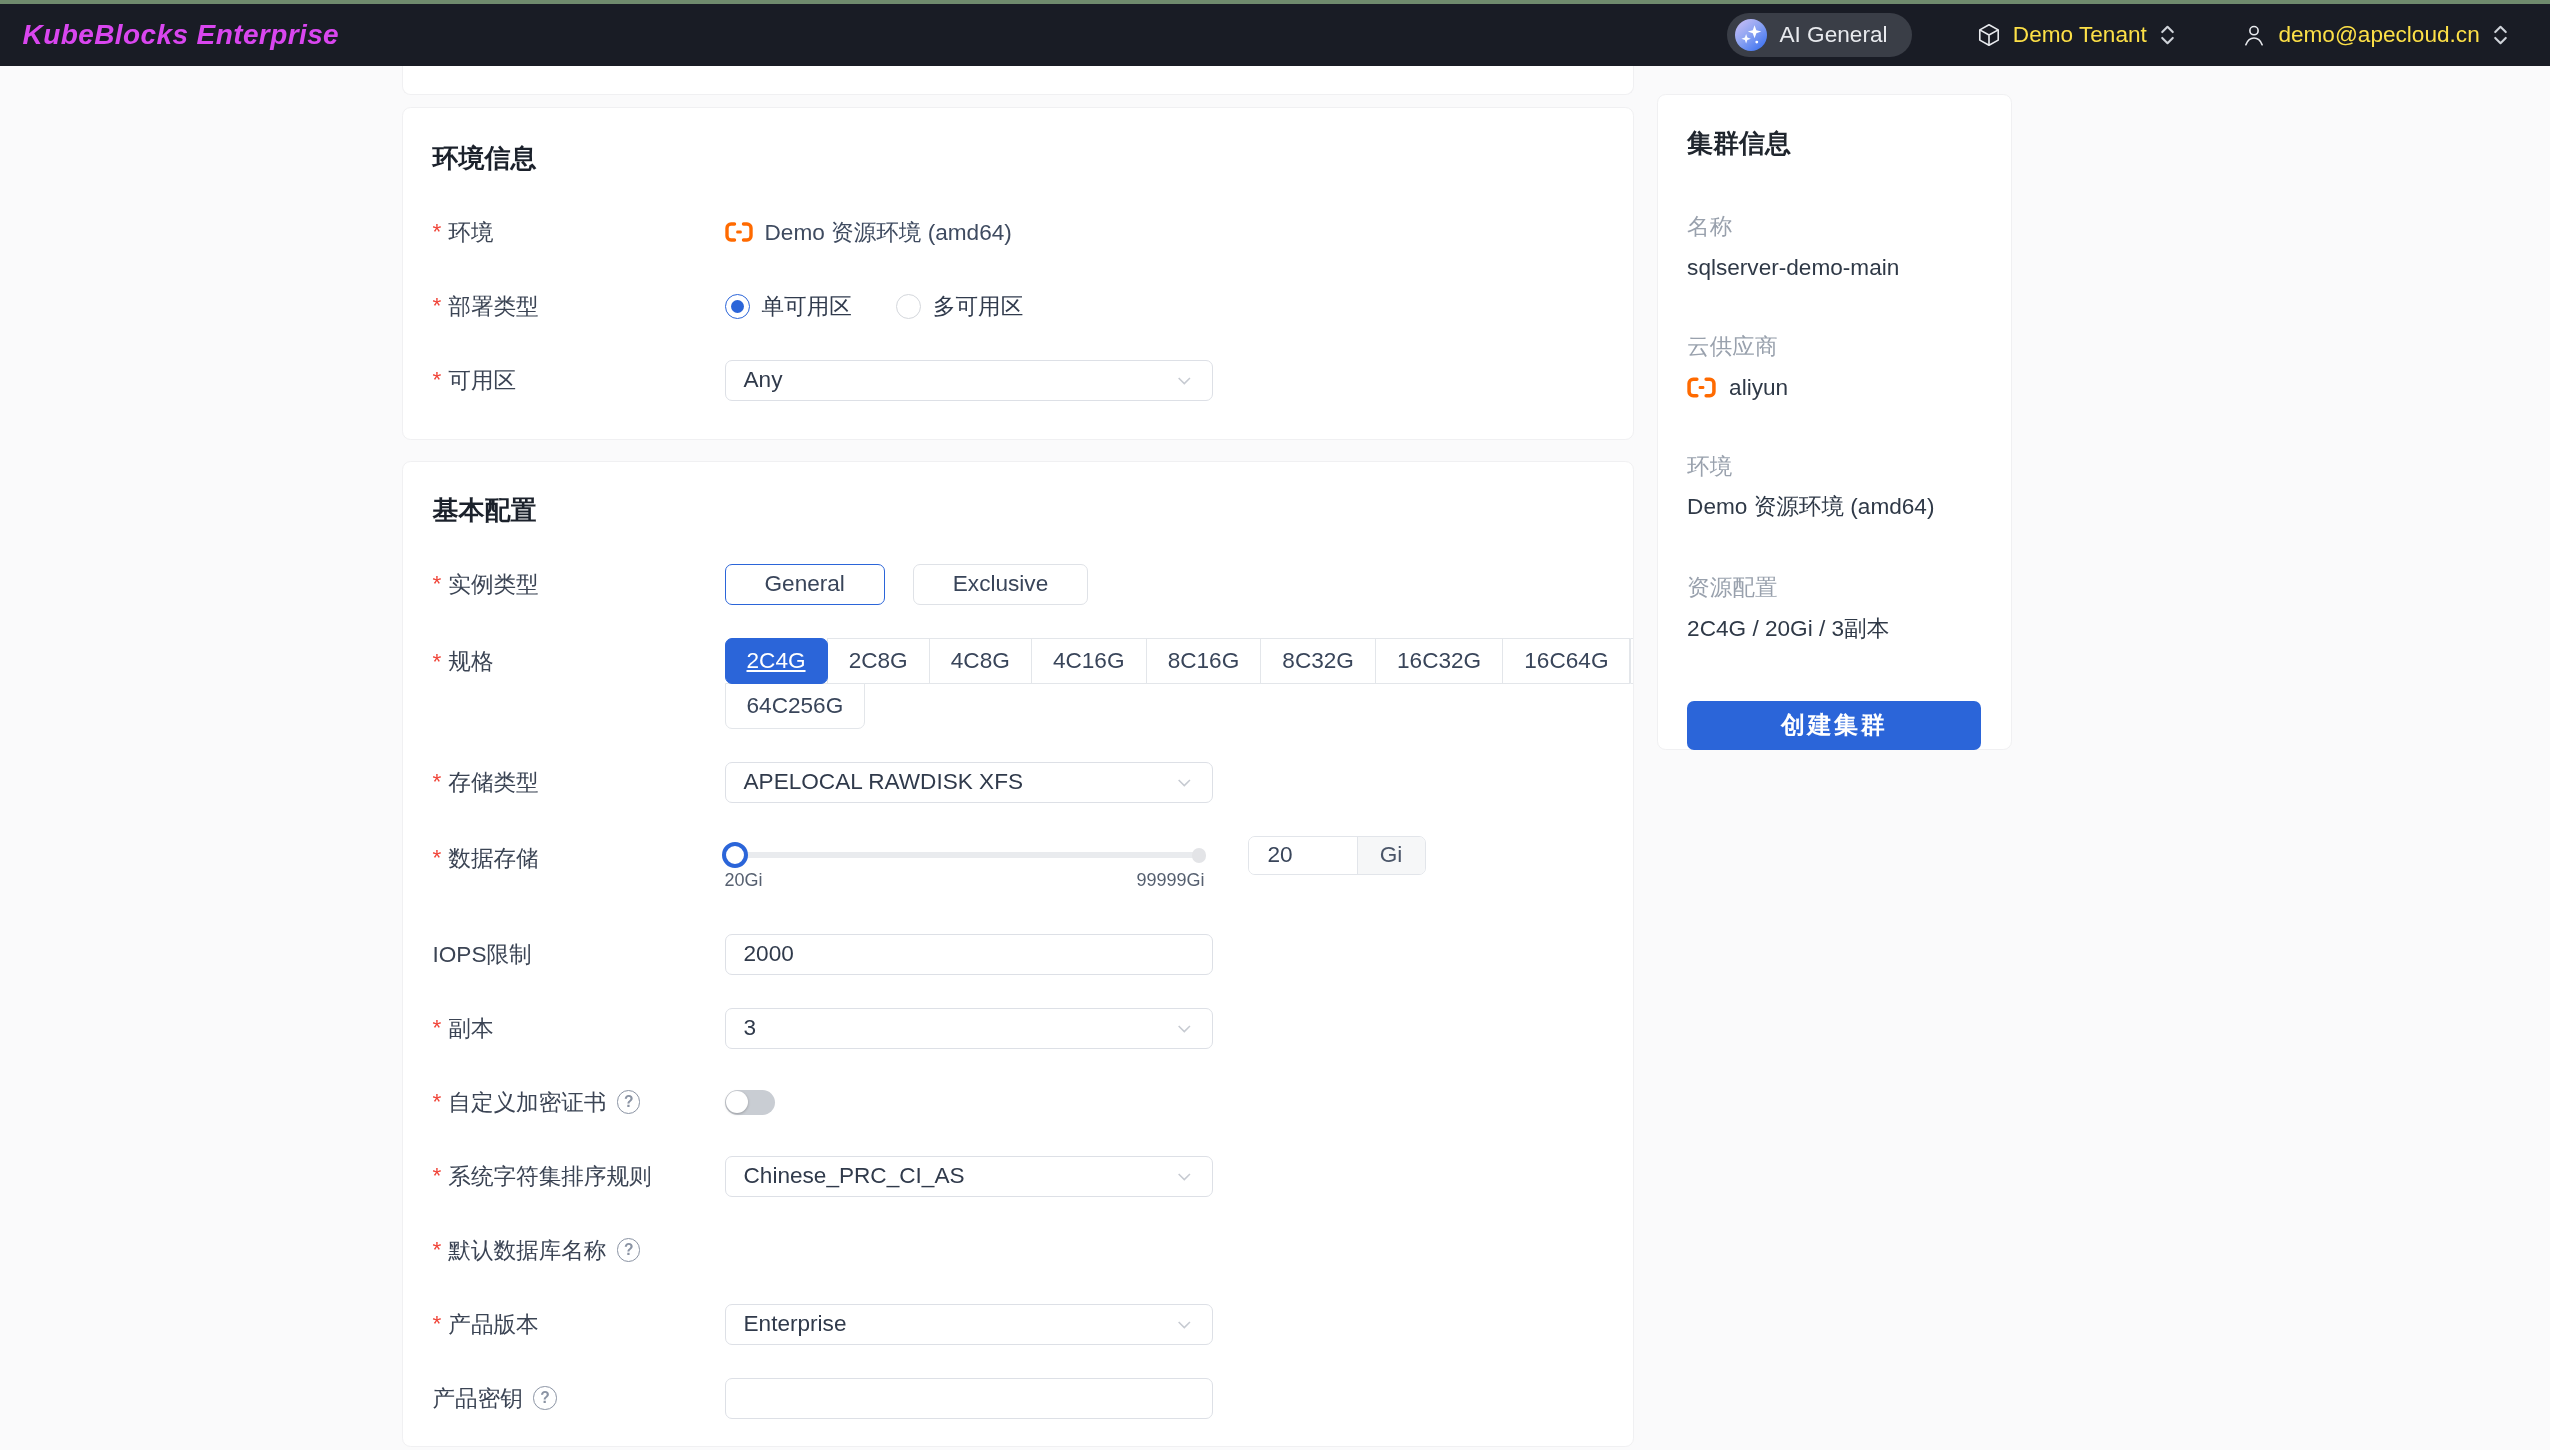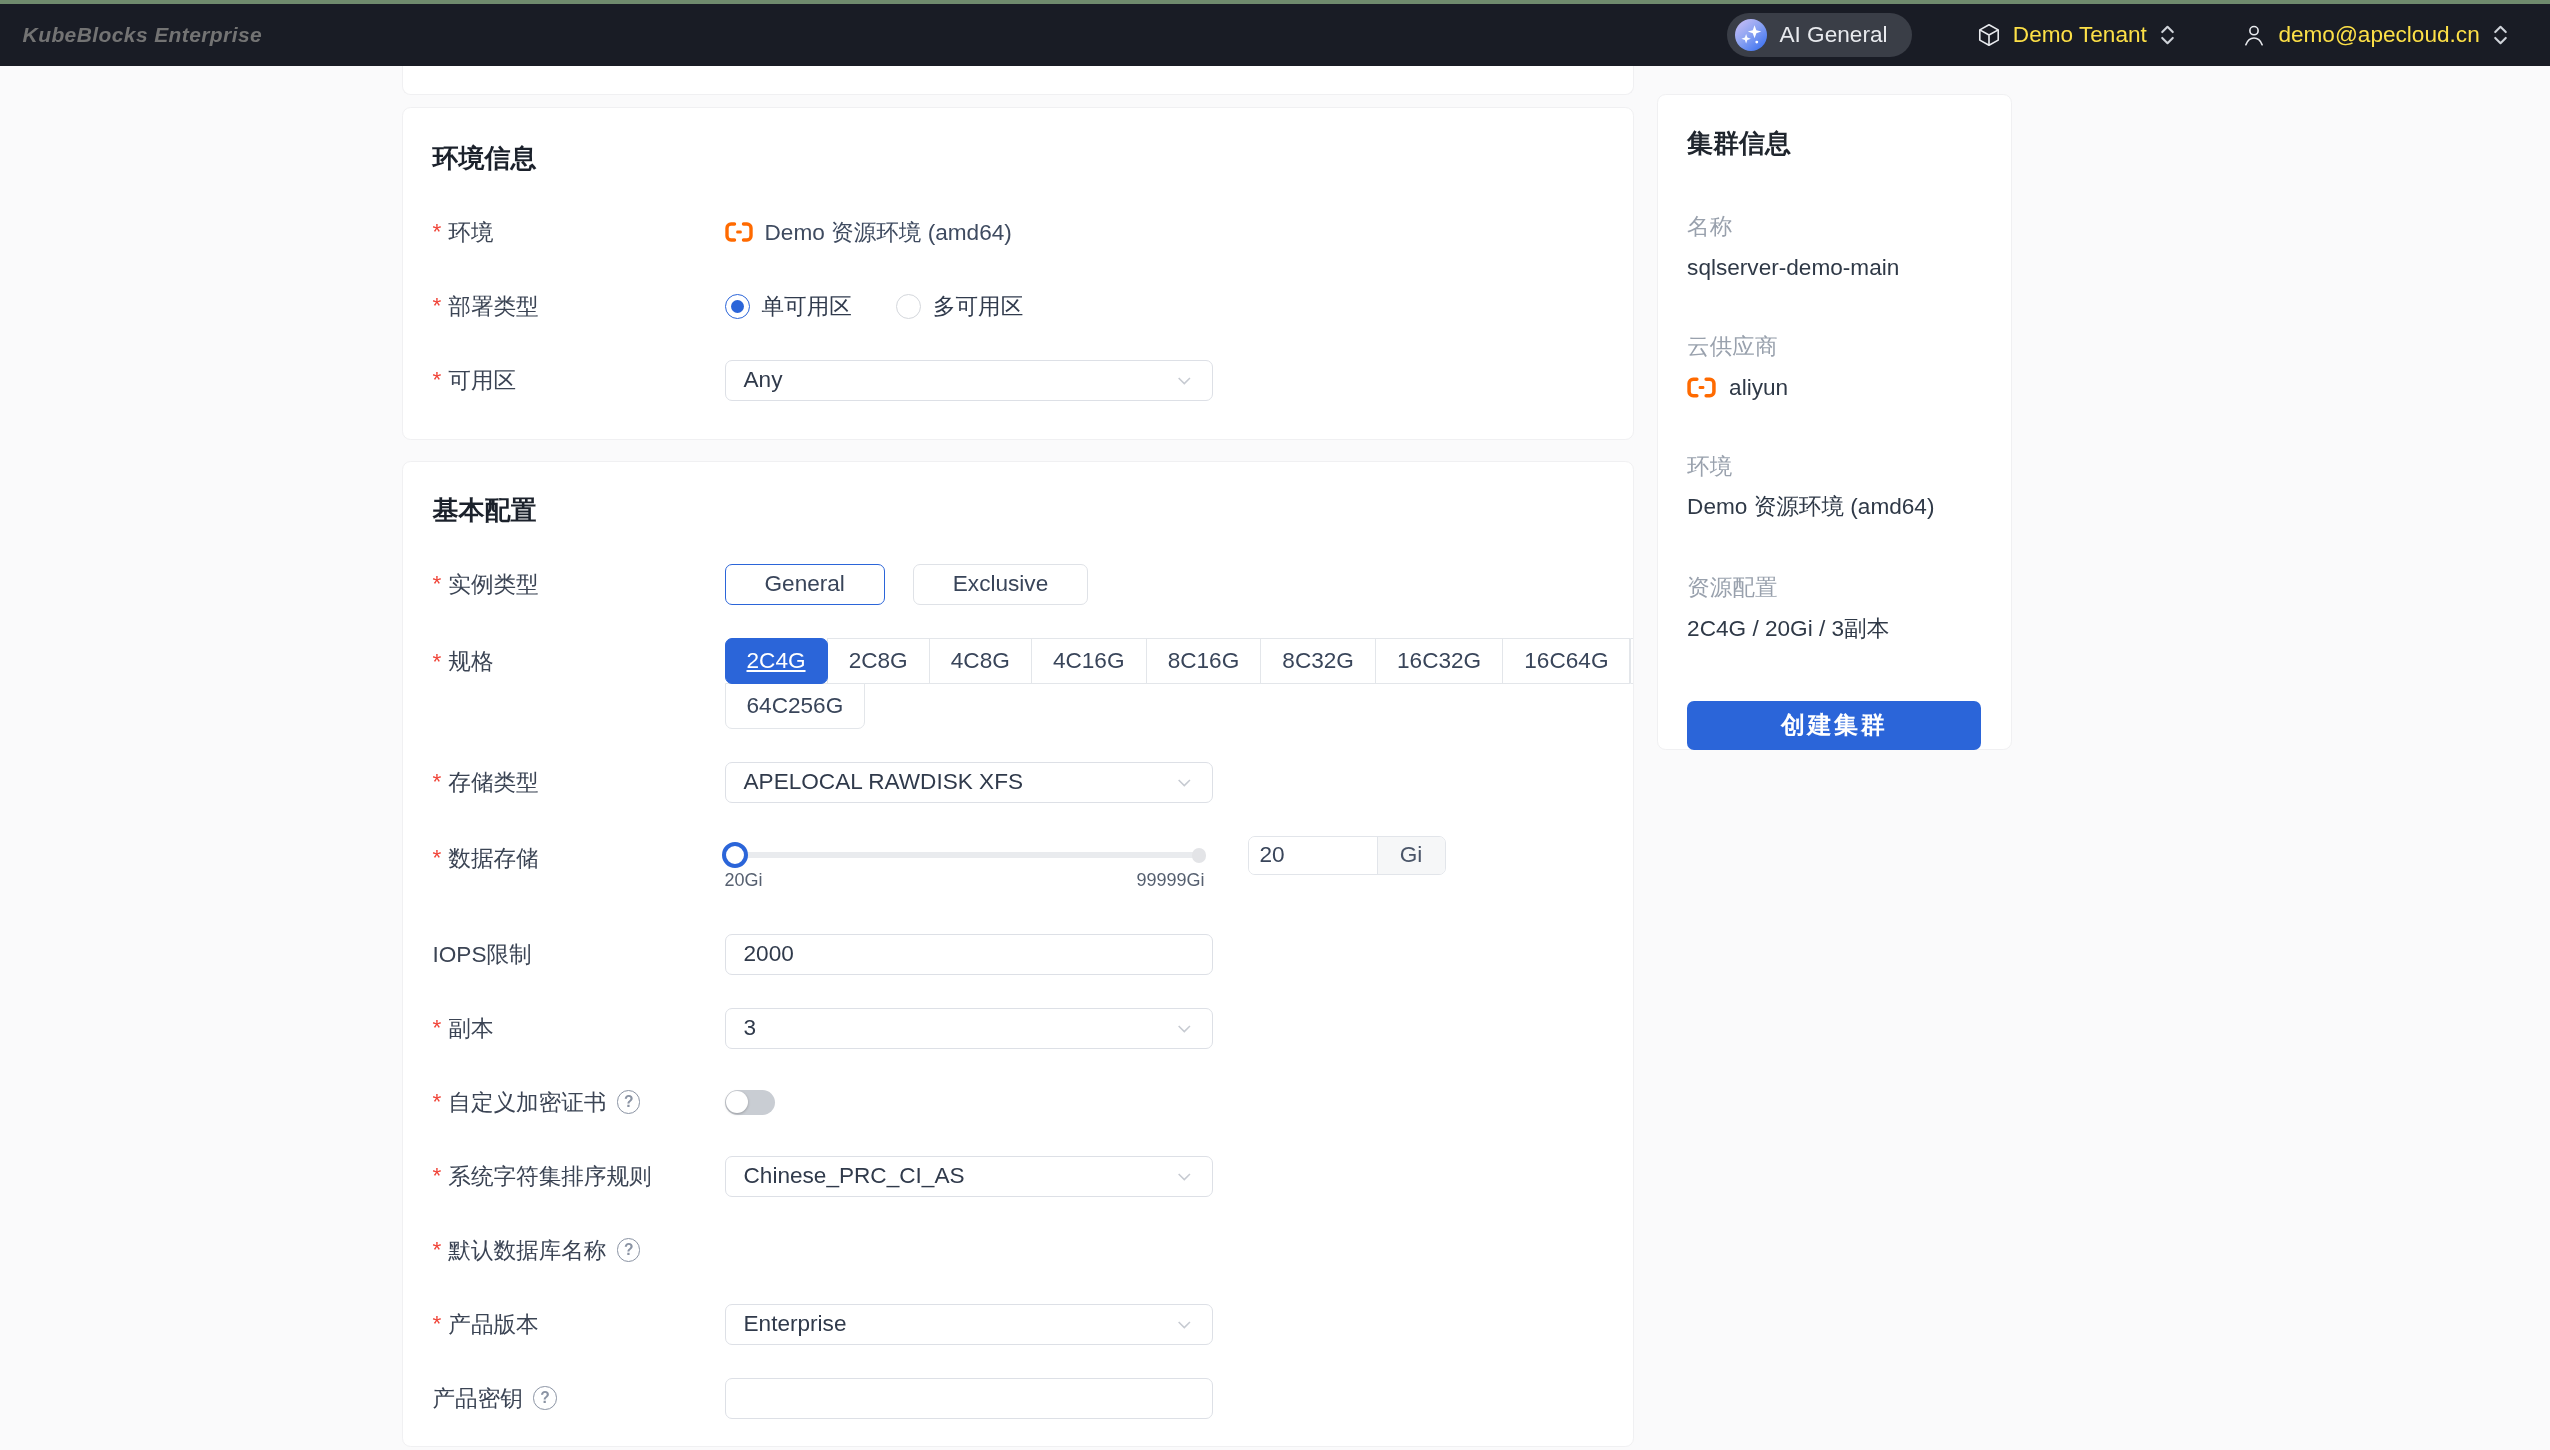--- a/index.html
+++ b/index.html
@@ -17,7 +17,7 @@
     display:flex; align-items:center;
     padding:0 40px 0 22.6px;
   }
-  .logo { color:#737373; font-size:21px; font-weight:700; font-style:italic; letter-spacing:0.4px; }
+  .logo { color:#d946ef; font-size:28px; font-weight:700; font-style:italic; letter-spacing:0.4px; }
   .header-right { margin-left:auto; display:flex; align-items:center; gap:64px; }
   .ai-pill {
     display:flex; align-items:center; gap:13px;

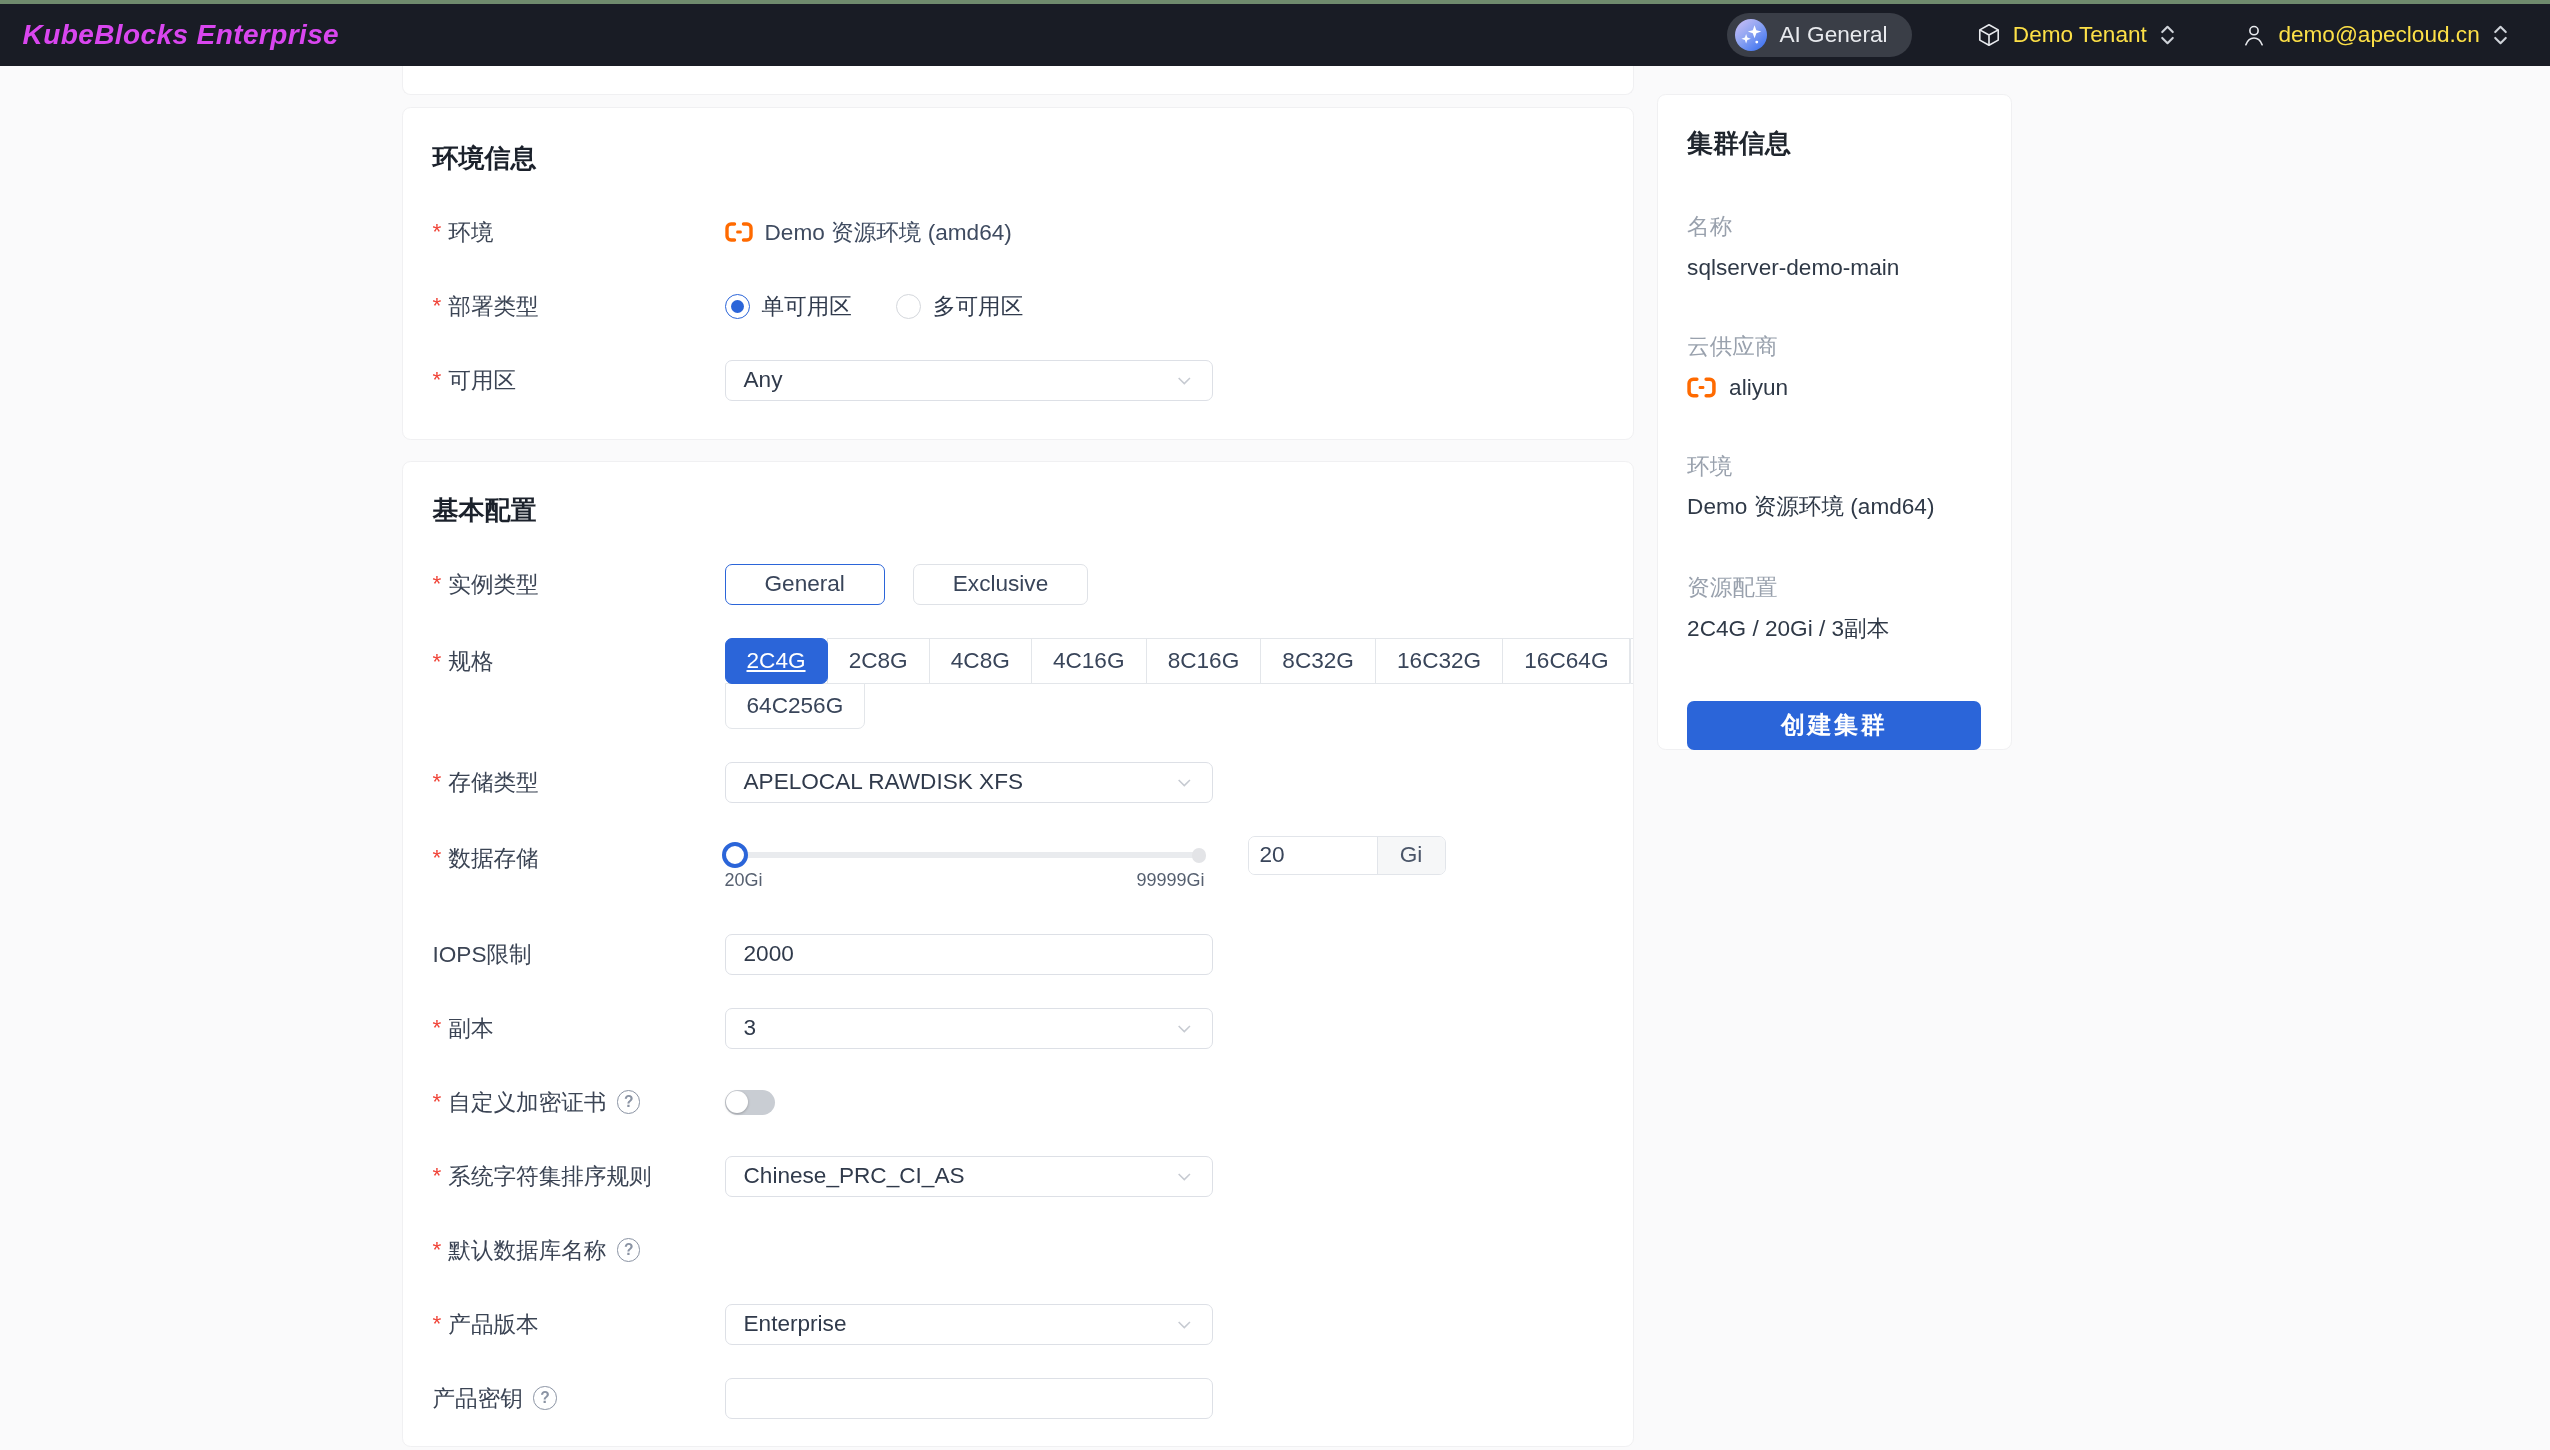--- a/index.html
+++ b/index.html
@@ -127,7 +127,7 @@
     display:flex; height:39px; margin-left:43px;
     border:0.9px solid #e2e5ea; border-radius:7px; overflow:hidden; background:#fff;
   }
-  .ig-val { width:128px; border:none; outline:none; padding-left:11px; font-size:22.6px; color:#39455a; font-family:inherit; }
+  .ig-val { width:108px; border:none; outline:none; padding-left:19px; font-size:22.6px; color:#39455a; font-family:inherit; }
   .ig-unit {
     width:68px; background:#f6f7f8; border-left:0.9px solid #e2e5ea;
     display:flex; align-items:center; justify-content:center;

